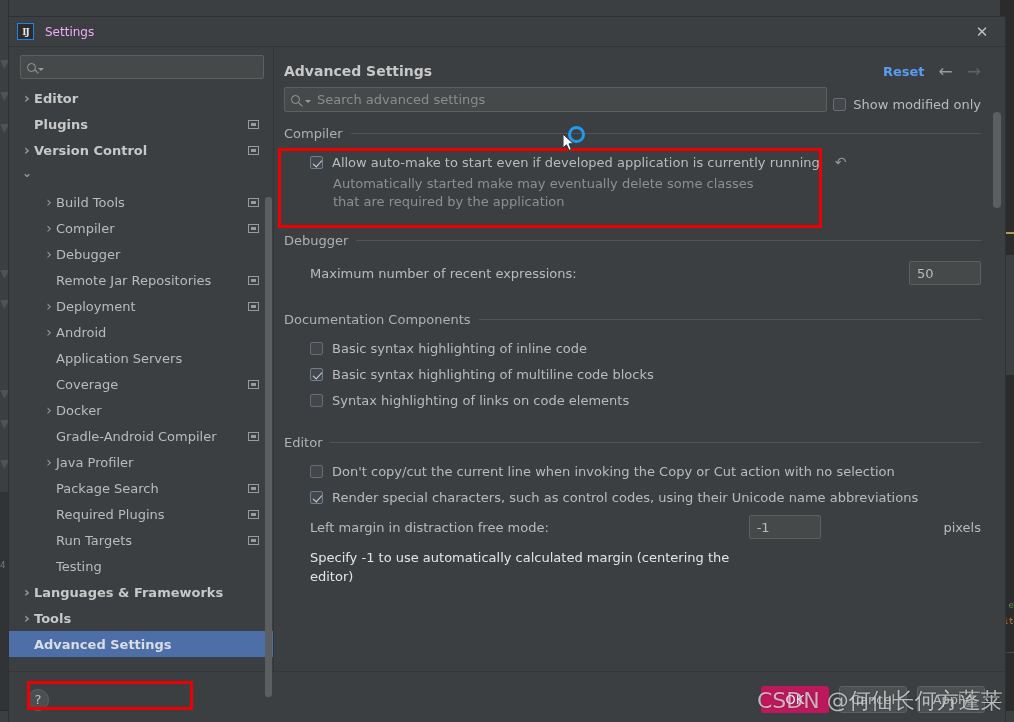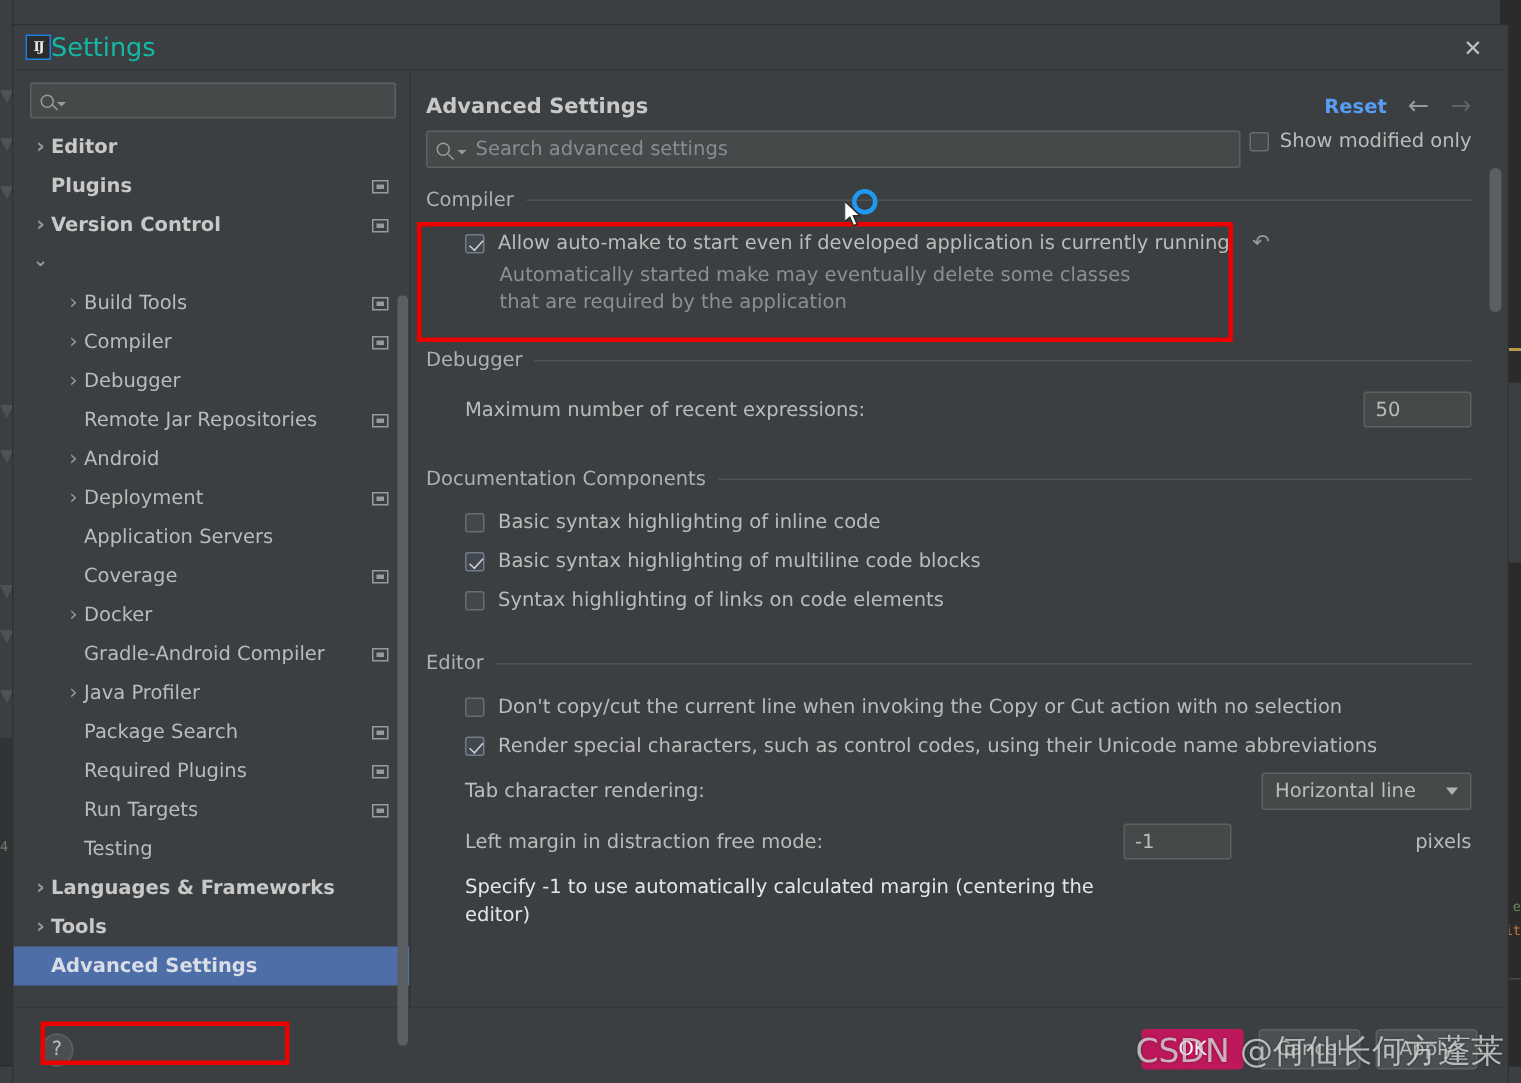--- a/index.html
+++ b/index.html
@@ -90,7 +90,7 @@
     font-family: "DejaVu Serif", serif;
   }
   #title-text {
-    font-size: 17px; color: #14b8a6;
+    margin-left: 11px; font-size: 12px; color: #f0abfc;
   }
   #close-btn {
     position: absolute; right: 0px; top: 0;

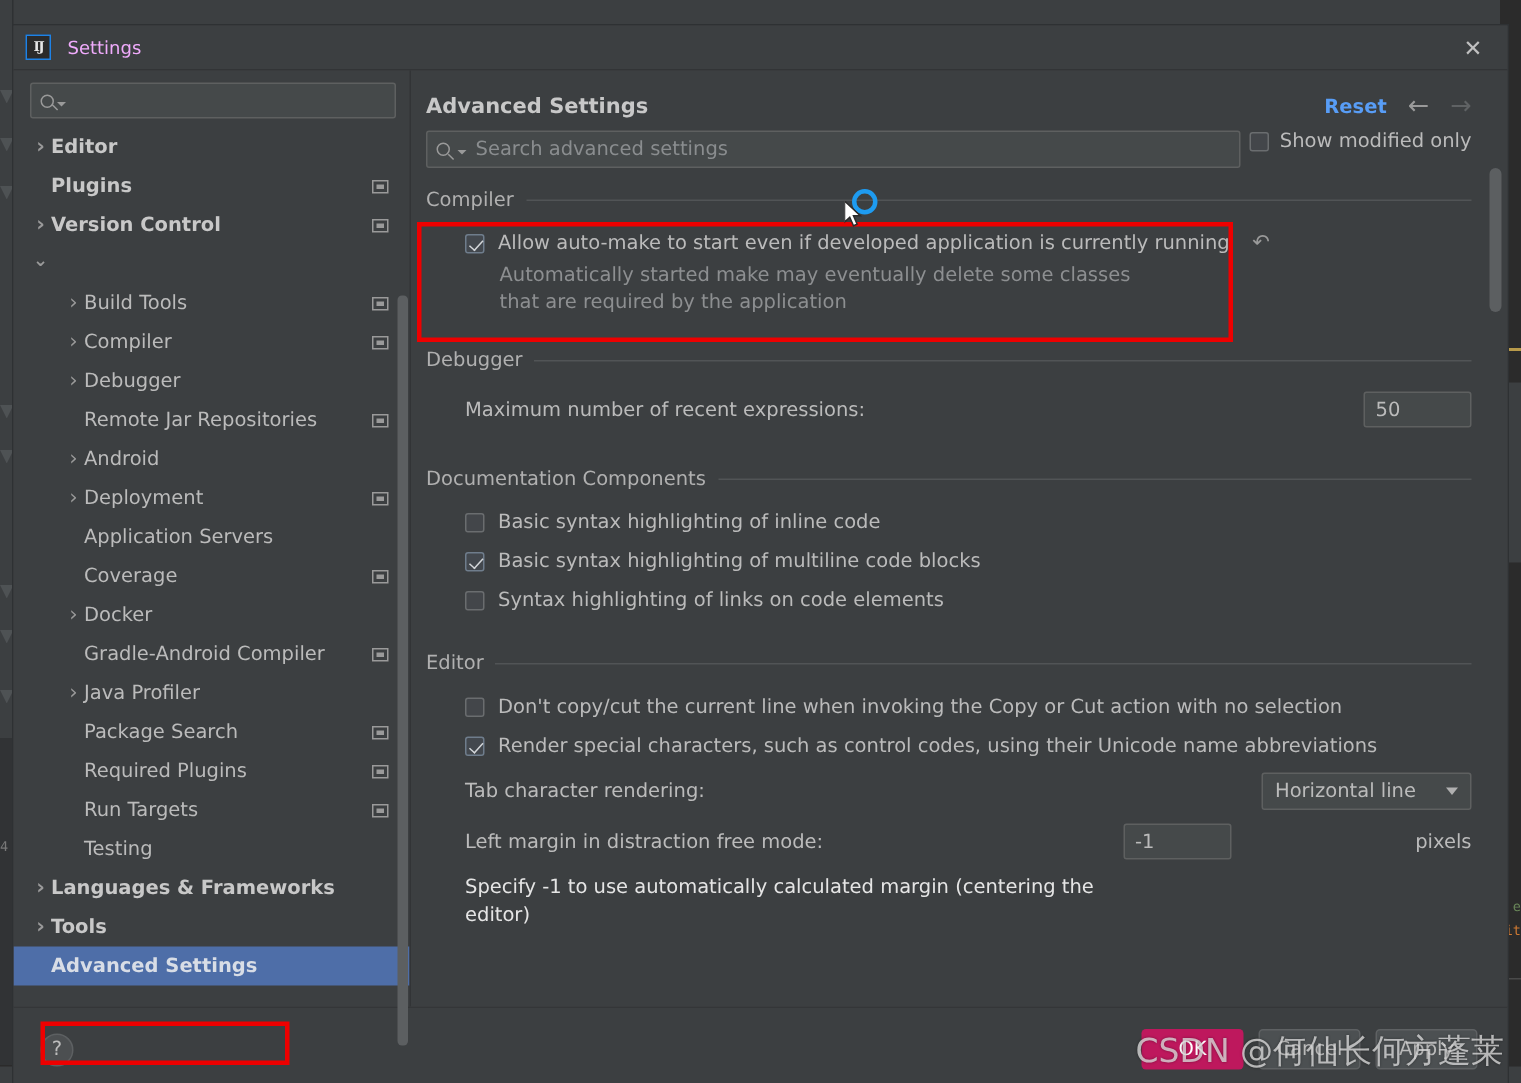--- a/index.html
+++ b/index.html
@@ -181,7 +181,7 @@
   .nav-arrow.disabled { color: #5f6264; }
 
   #search-row {
-    display: flex; align-items: flex-start;
+    display: flex; align-items: flex-end;
     padding: 6px 24px 0 10px; gap: 6px;
   }
   #adv-search {

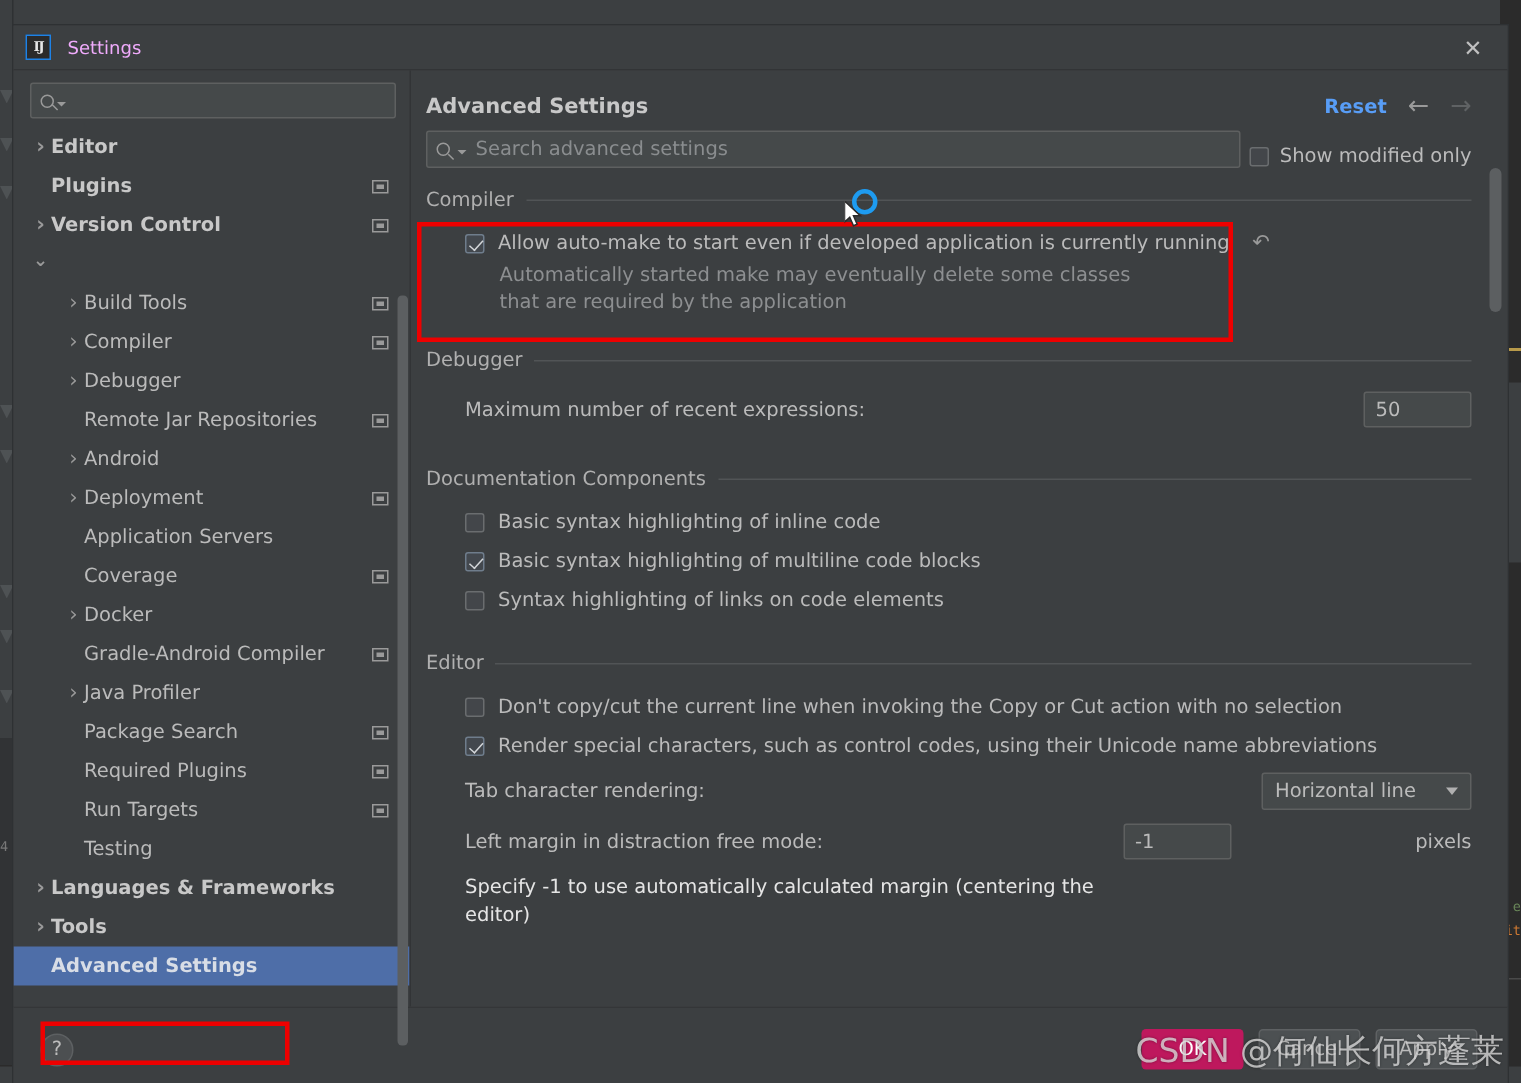--- a/index.html
+++ b/index.html
@@ -390,12 +390,12 @@
           </div>
           <div class="tree-row" style="padding-left: 33px;">
             <div class="chev closed"></div>
+            <span class="tree-label">Deployment</span>
+            <div class="proj-icon"></div>
+          </div>
+          <div class="tree-row" style="padding-left: 33px;">
+            <div class="chev closed"></div>
             <span class="tree-label">Android</span>
-          </div>
-          <div class="tree-row" style="padding-left: 33px;">
-            <div class="chev closed"></div>
-            <span class="tree-label">Deployment</span>
-            <div class="proj-icon"></div>
           </div>
           <div class="tree-row" style="padding-left: 33px;">
             <div class="chev"></div>

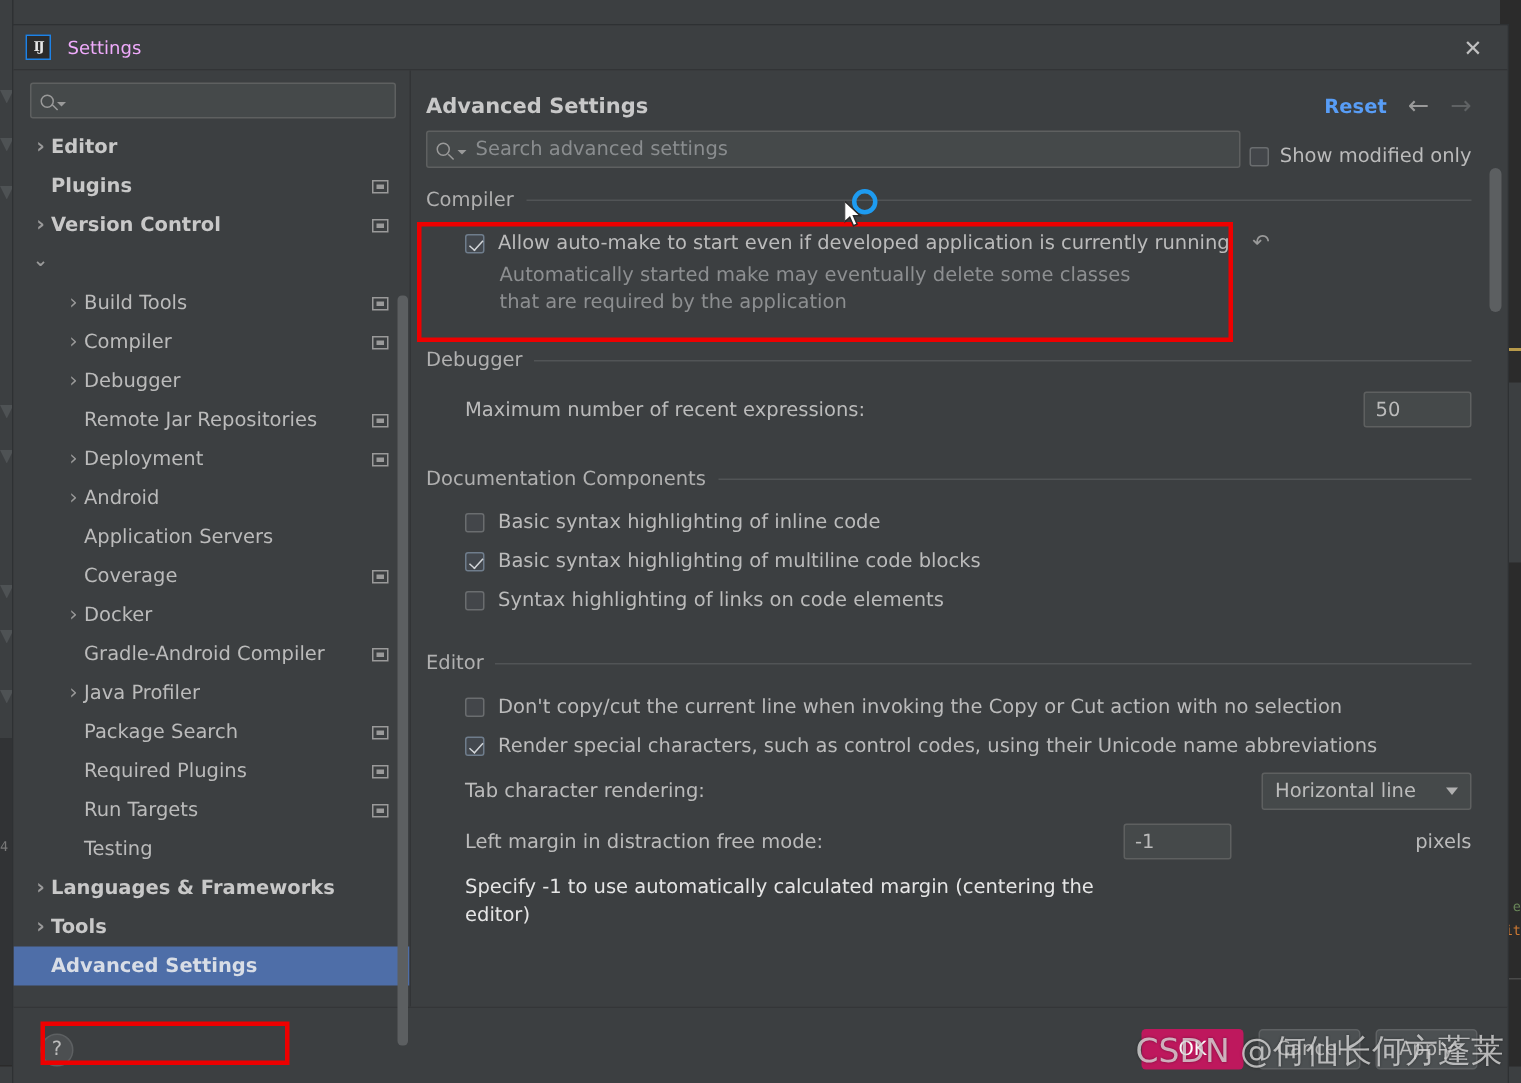--- a/index.html
+++ b/index.html
@@ -526,13 +526,6 @@
             <div class="opt-label">Render special characters, such as control codes, using their Unicode name abbreviations</div>
           </div>
           <div class="field-row">
-            <div class="field-label">Tab character rendering:</div>
-            <div class="combo" style="margin-left: 245px; width: 140px;">
-              <span>Horizontal line</span>
-              <div class="caret-dn"></div>
-            </div>
-          </div>
-          <div class="field-row">
             <div class="field-label">Left margin in distraction free mode:</div>
             <div class="txtbox" style="margin-left: 88px; width: 72px;">-1</div>
             <div class="unit">pixels</div>

